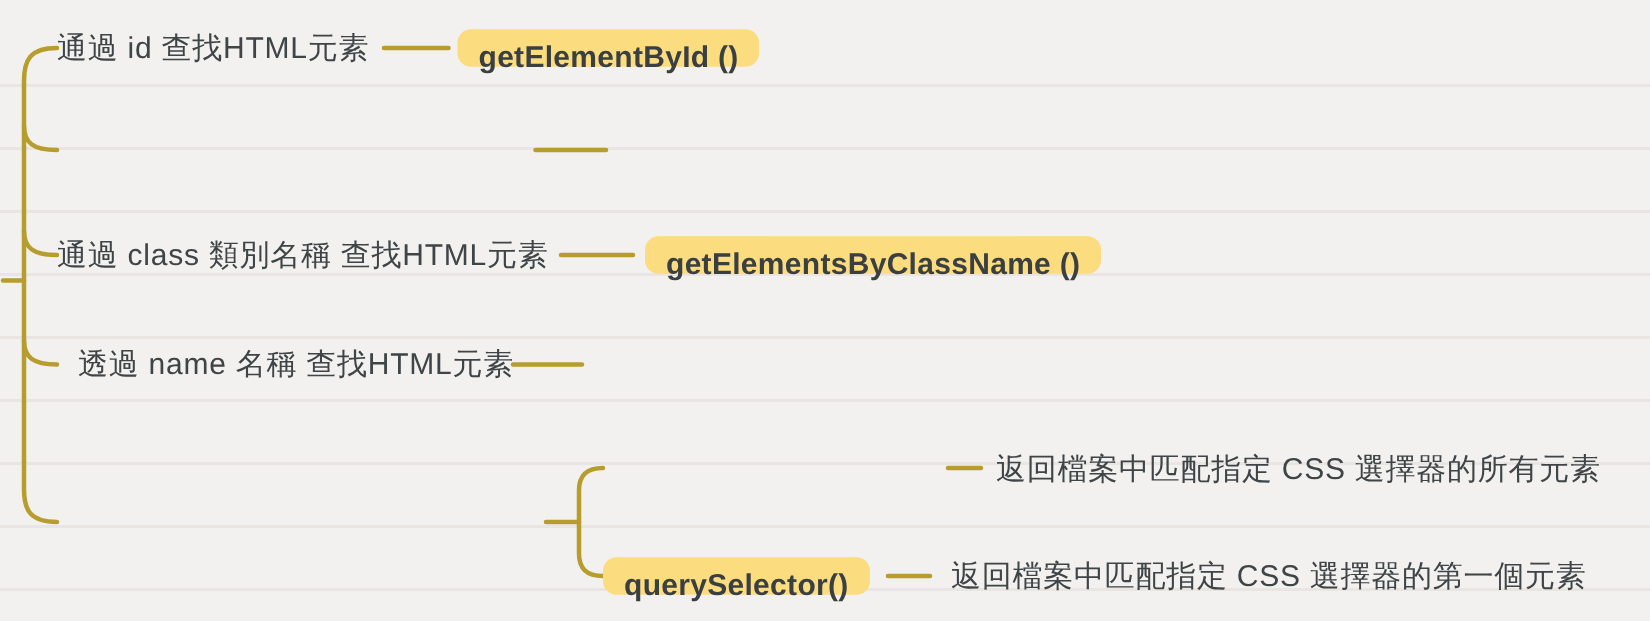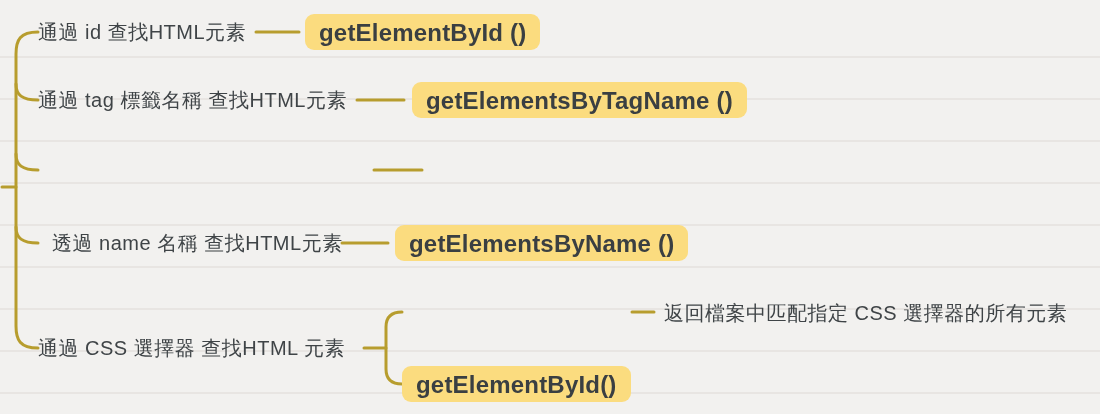--- a/index.html
+++ b/index.html
@@ -40,12 +40,12 @@
     letter-spacing: 0.5px;
   }
   .method-node {
-    height: 36px;
+    height: 25px;
     line-height: 38px;
     padding: 0 14px;
     background: var(--node-bg);
     border-radius: 9px;
-    font-size: 24px;
+    font-size: 20px;
     font-weight: 700;
     color: var(--node-text);
     letter-spacing: 0.2px;

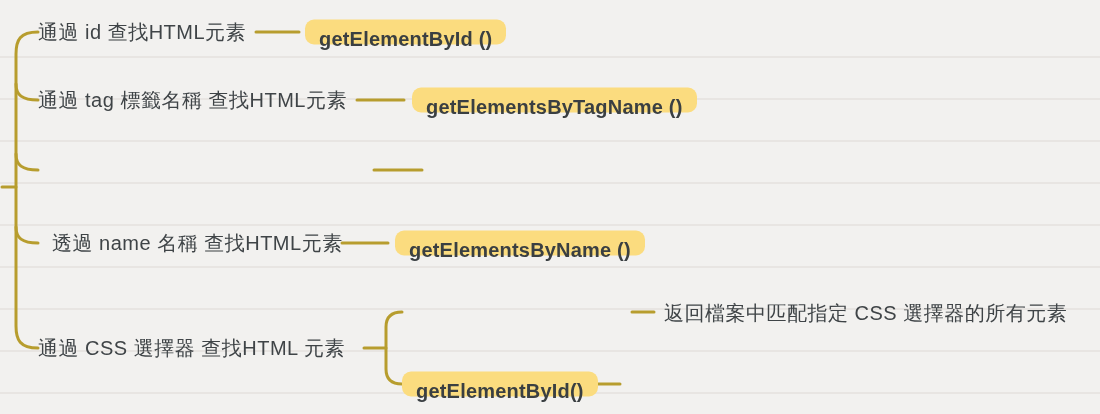--- a/index.html
+++ b/index.html
@@ -78,7 +78,6 @@
   </svg>
 
   <div class="node topic-label" style="left:38px; top:32px">通過 id 查找HTML元素</div>
-  <div class="node topic-label" style="left:38px; top:100px">通過 tag 標籤名稱 查找HTML元素</div>
   <div class="node topic-label" style="left:52px; top:243px">透過 name 名稱 查找HTML元素</div>
   <div class="node topic-label" style="left:38px; top:348px">通過 CSS 選擇器 查找HTML 元素</div>
 

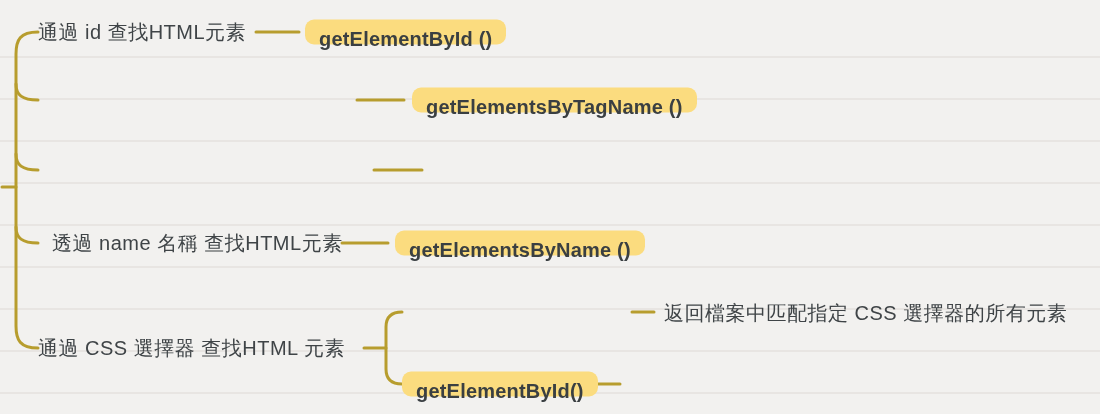--- a/index.html
+++ b/index.html
@@ -82,7 +82,6 @@
   <div class="node topic-label" style="left:38px; top:348px">通過 CSS 選擇器 查找HTML 元素</div>
 
   <div class="node method-node" style="left:305px; top:32px">getElementById ()</div>
-  <div class="node method-node" style="left:412px; top:100px">getElementsByTagName ()</div>
   <div class="node method-node" style="left:395px; top:243px">getElementsByName ()</div>
   <div class="node method-node" style="left:402px; top:384px">getElementById()</div>
 

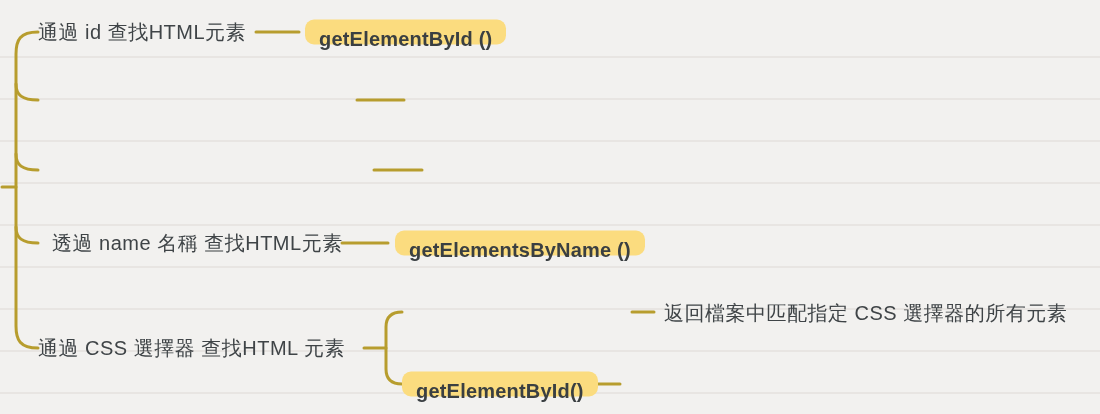--- a/index.html
+++ b/index.html
@@ -78,6 +78,7 @@
   </svg>
 
   <div class="node topic-label" style="left:38px; top:32px">通過 id 查找HTML元素</div>
+  <div class="node topic-label" style="left:38px; top:170px">通過 class 類別名稱 查找HTML元素</div>
   <div class="node topic-label" style="left:52px; top:243px">透過 name 名稱 查找HTML元素</div>
   <div class="node topic-label" style="left:38px; top:348px">通過 CSS 選擇器 查找HTML 元素</div>
 

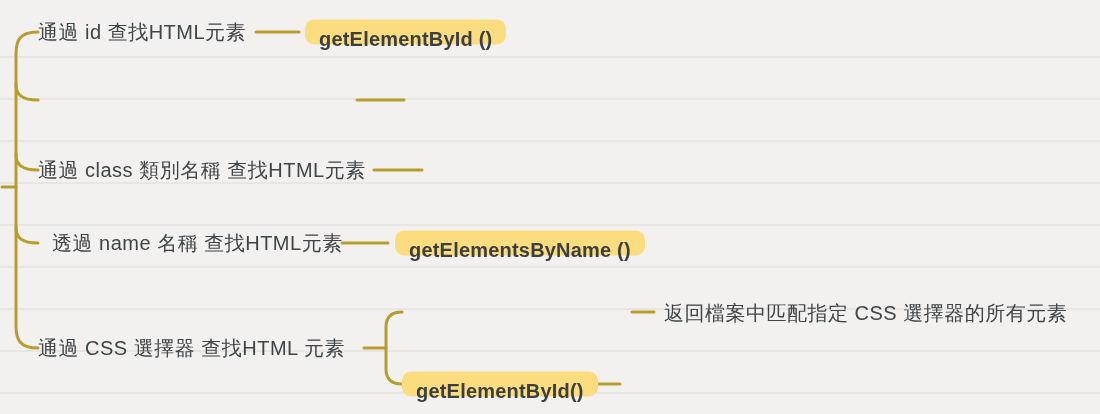--- a/index.html
+++ b/index.html
@@ -83,6 +83,7 @@
   <div class="node topic-label" style="left:38px; top:348px">通過 CSS 選擇器 查找HTML 元素</div>
 
   <div class="node method-node" style="left:305px; top:32px">getElementById ()</div>
+  <div class="node method-node" style="left:430px; top:170px">getElementsByClassName ()</div>
   <div class="node method-node" style="left:395px; top:243px">getElementsByName ()</div>
   <div class="node method-node" style="left:402px; top:384px">getElementById()</div>
 

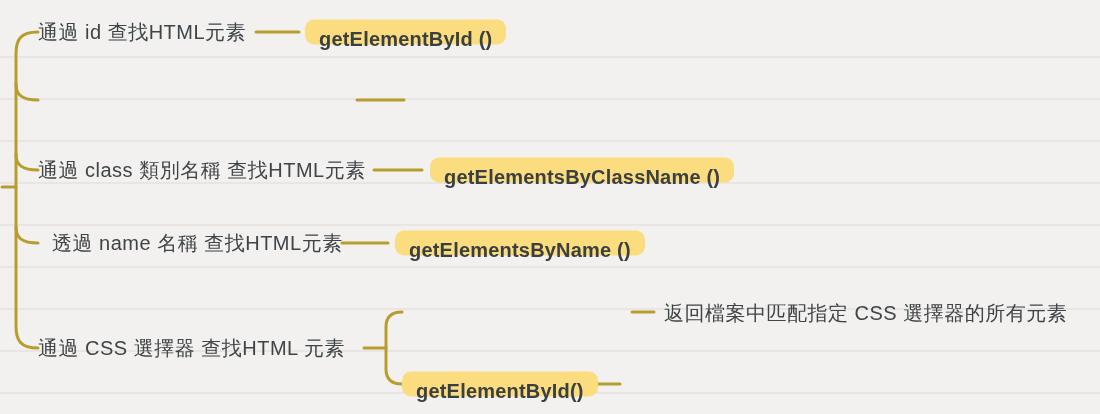--- a/index.html
+++ b/index.html
@@ -84,7 +84,6 @@
 
   <div class="node method-node" style="left:305px; top:32px">getElementById ()</div>
   <div class="node method-node" style="left:430px; top:170px">getElementsByClassName ()</div>
-  <div class="node method-node" style="left:395px; top:243px">getElementsByName ()</div>
   <div class="node method-node" style="left:402px; top:384px">getElementById()</div>
 
   <div class="node desc-label" style="left:664px; top:313px">返回檔案中匹配指定 CSS 選擇器的所有元素</div>

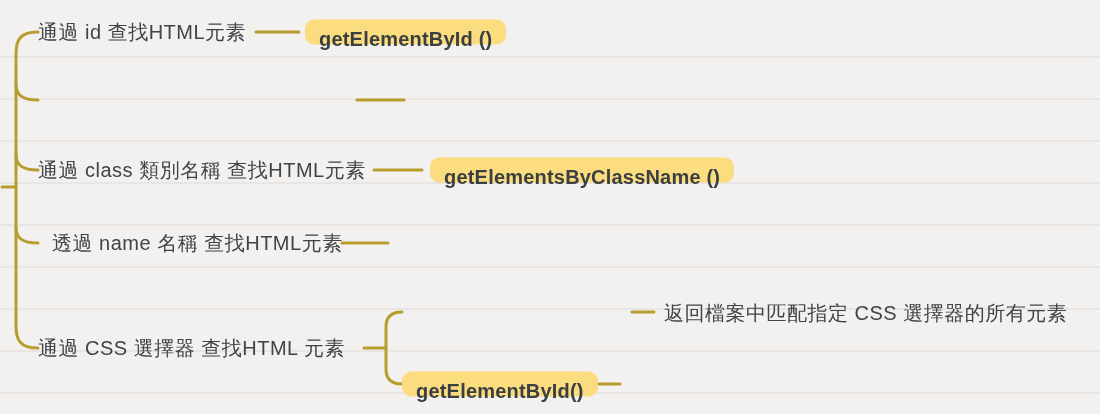--- a/index.html
+++ b/index.html
@@ -80,7 +80,6 @@
   <div class="node topic-label" style="left:38px; top:32px">通過 id 查找HTML元素</div>
   <div class="node topic-label" style="left:38px; top:170px">通過 class 類別名稱 查找HTML元素</div>
   <div class="node topic-label" style="left:52px; top:243px">透過 name 名稱 查找HTML元素</div>
-  <div class="node topic-label" style="left:38px; top:348px">通過 CSS 選擇器 查找HTML 元素</div>
 
   <div class="node method-node" style="left:305px; top:32px">getElementById ()</div>
   <div class="node method-node" style="left:430px; top:170px">getElementsByClassName ()</div>

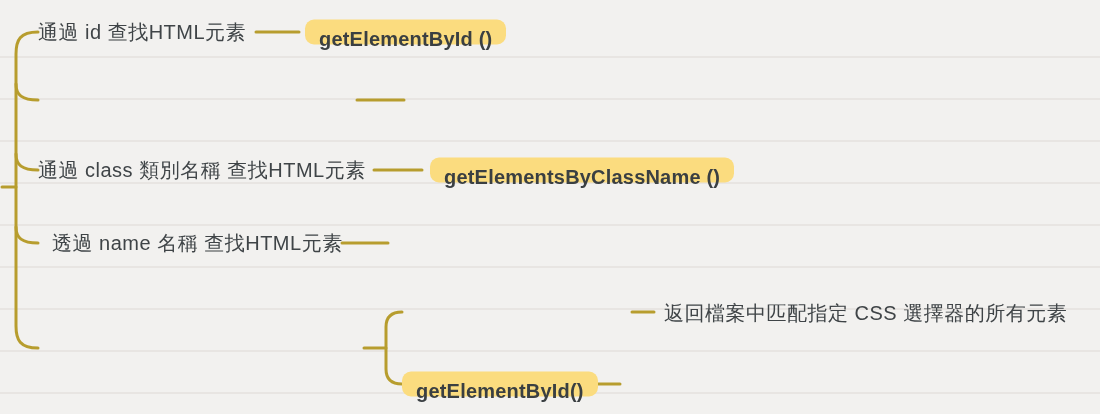--- a/index.html
+++ b/index.html
@@ -83,7 +83,7 @@
 
   <div class="node method-node" style="left:305px; top:32px">getElementById ()</div>
   <div class="node method-node" style="left:430px; top:170px">getElementsByClassName ()</div>
-  <div class="node method-node" style="left:402px; top:384px">getElementById()</div>
+  <div class="node method-node" style="left:402px; top:384px">querySelector()</div>
 
   <div class="node desc-label" style="left:664px; top:313px">返回檔案中匹配指定 CSS 選擇器的所有元素</div>
 

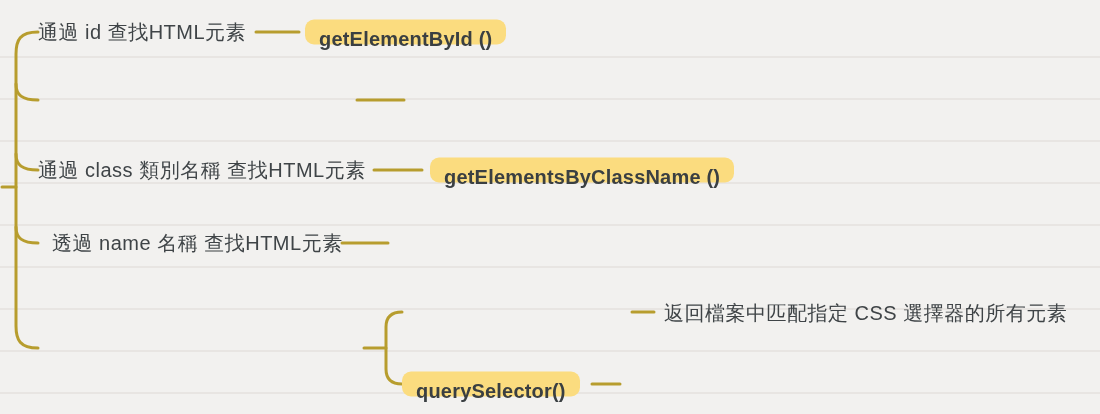--- a/index.html
+++ b/index.html
@@ -86,6 +86,7 @@
   <div class="node method-node" style="left:402px; top:384px">querySelector()</div>
 
   <div class="node desc-label" style="left:664px; top:313px">返回檔案中匹配指定 CSS 選擇器的所有元素</div>
+  <div class="node desc-label" style="left:634px; top:384px">返回檔案中匹配指定 CSS 選擇器的第一個元素</div>
 
 </div>
 

